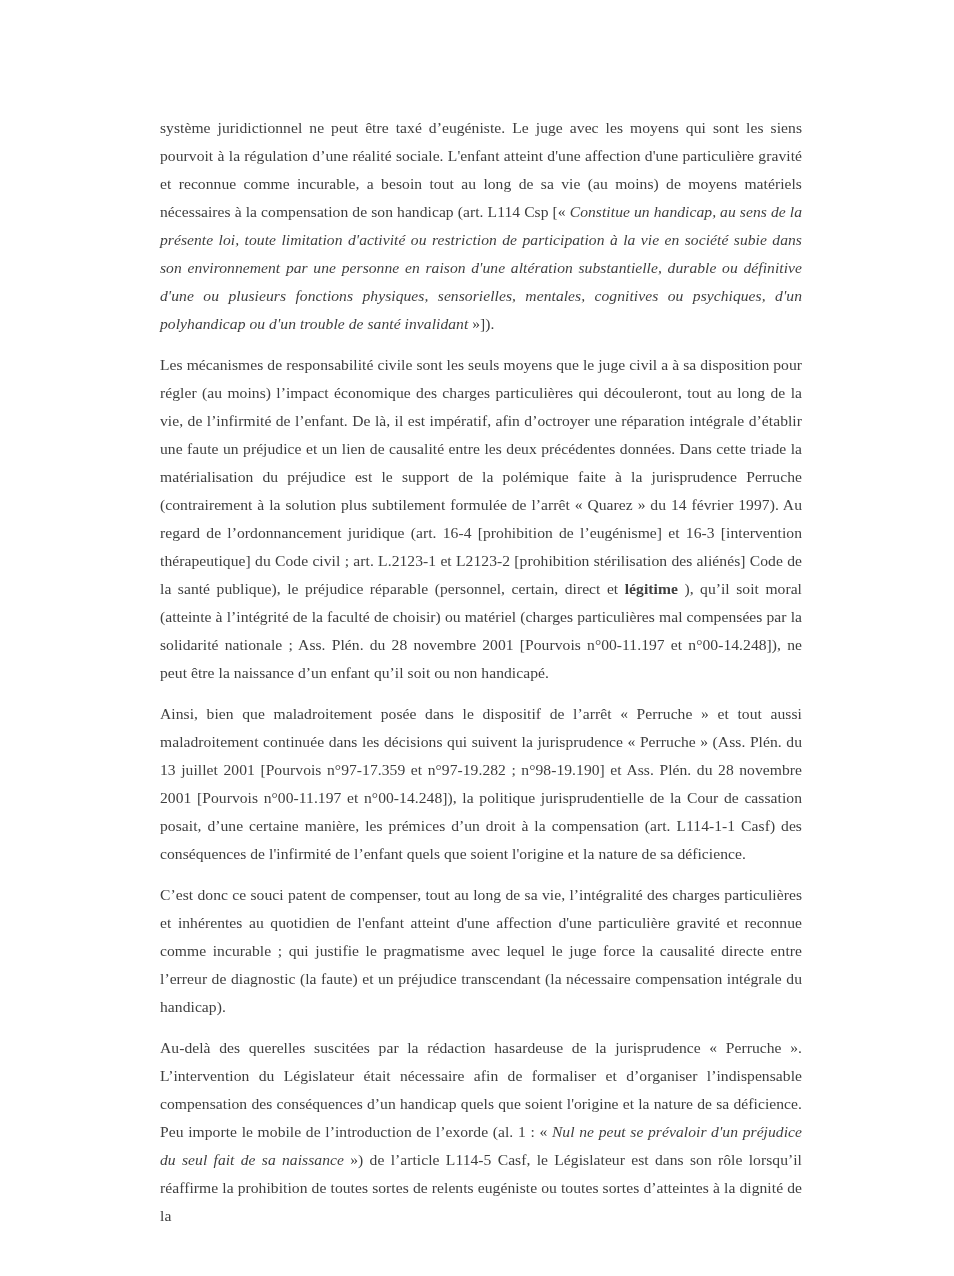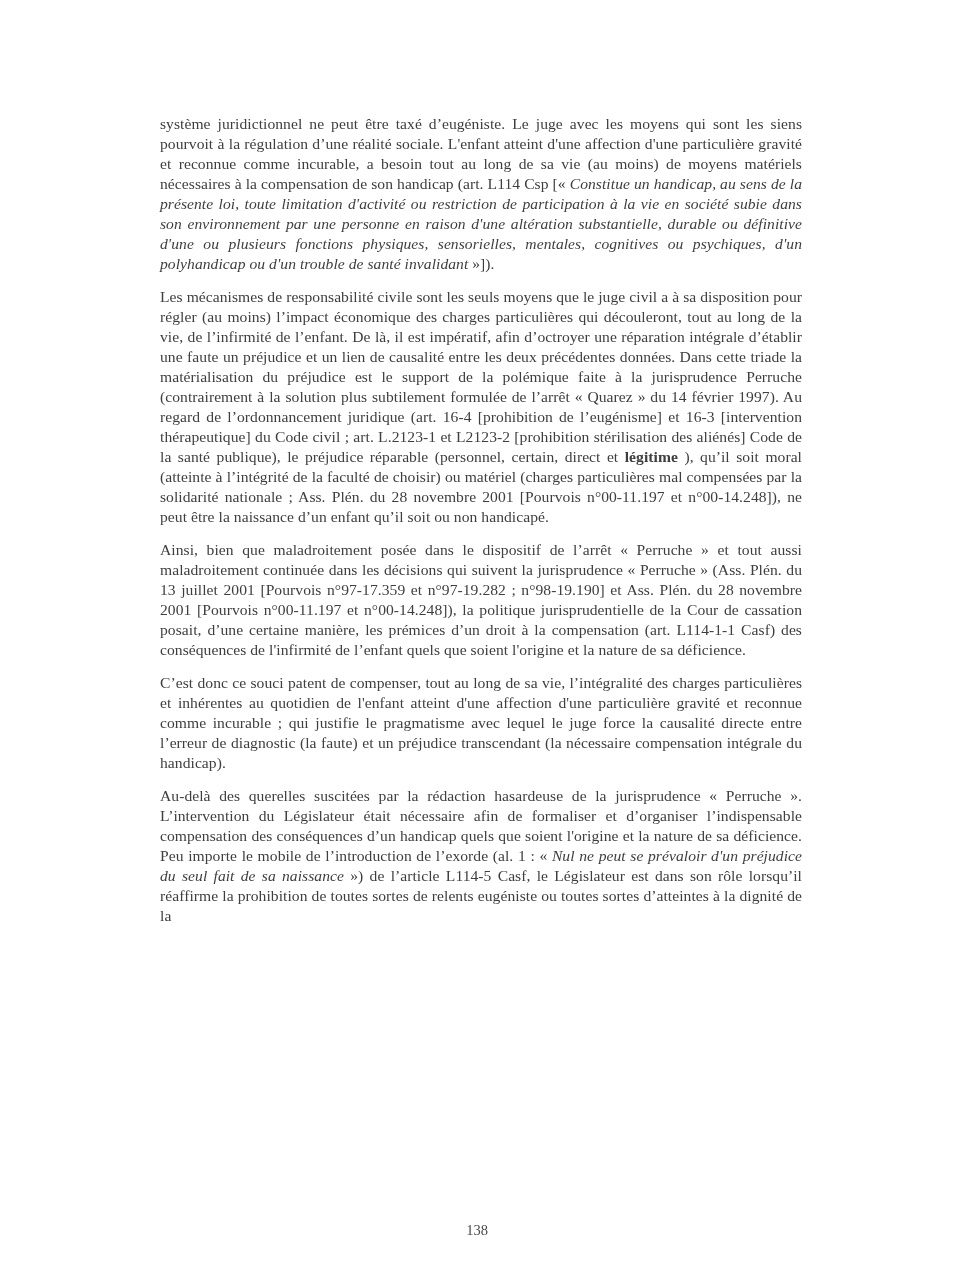--- a/index.html
+++ b/index.html
@@ -29,7 +29,7 @@
   p.para {
     margin: 0 0 13px 0;
     font-size: 15.6px;
-    line-height: 20px;
+    line-height: 28px;
     text-align: justify;
     letter-spacing: 0.05px;
   }

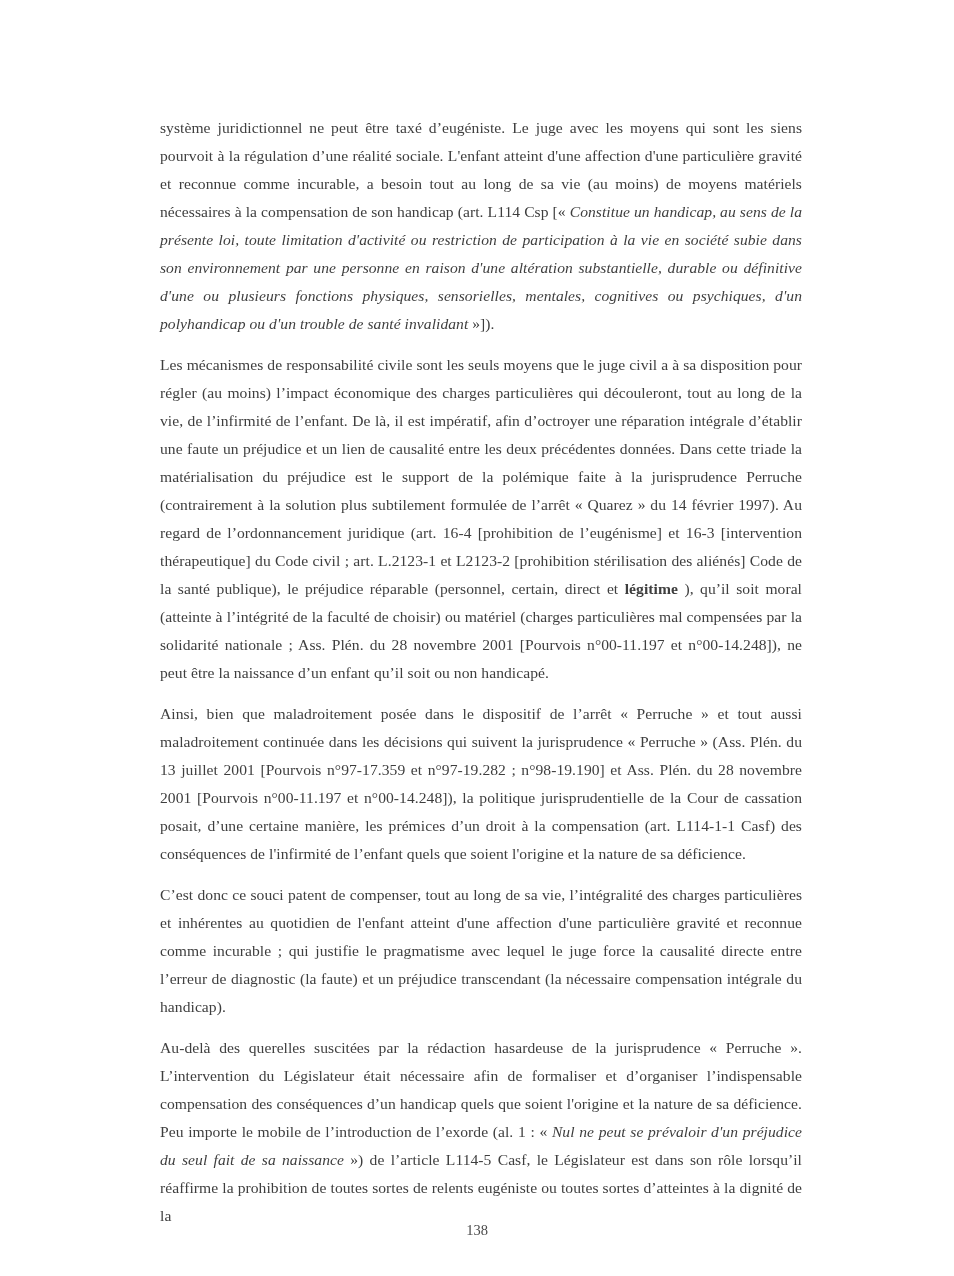--- a/index.html
+++ b/index.html
@@ -69,7 +69,6 @@
 
   </div>
 
-  <div class="page-number">138</div>
 
 </div>
 

